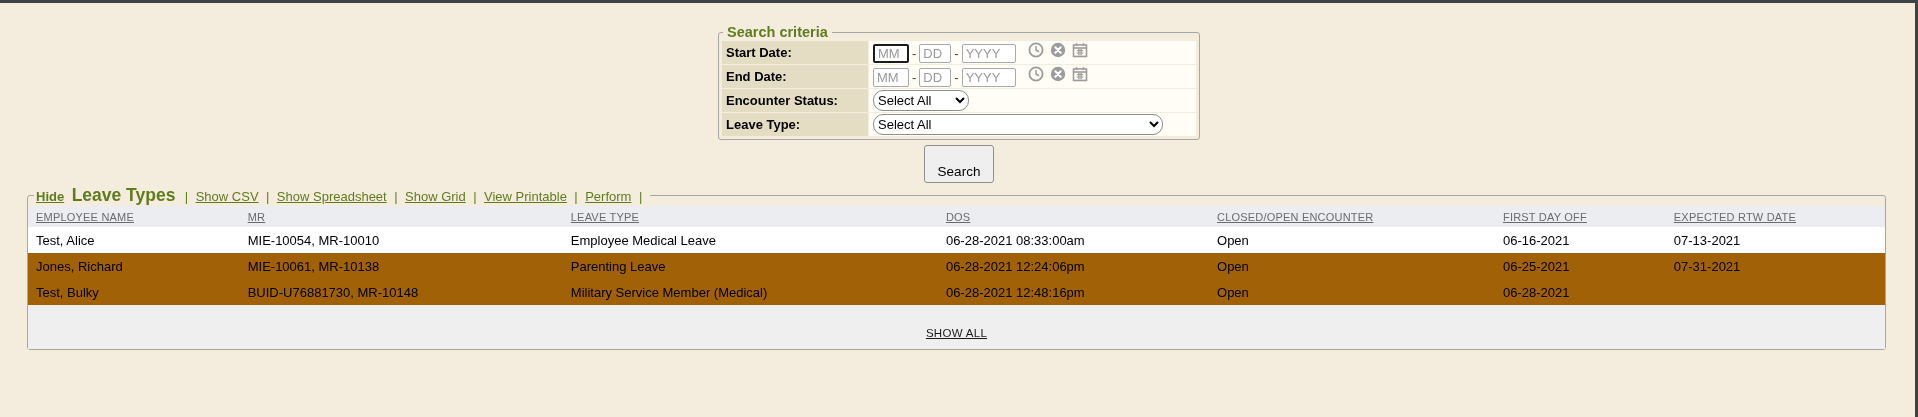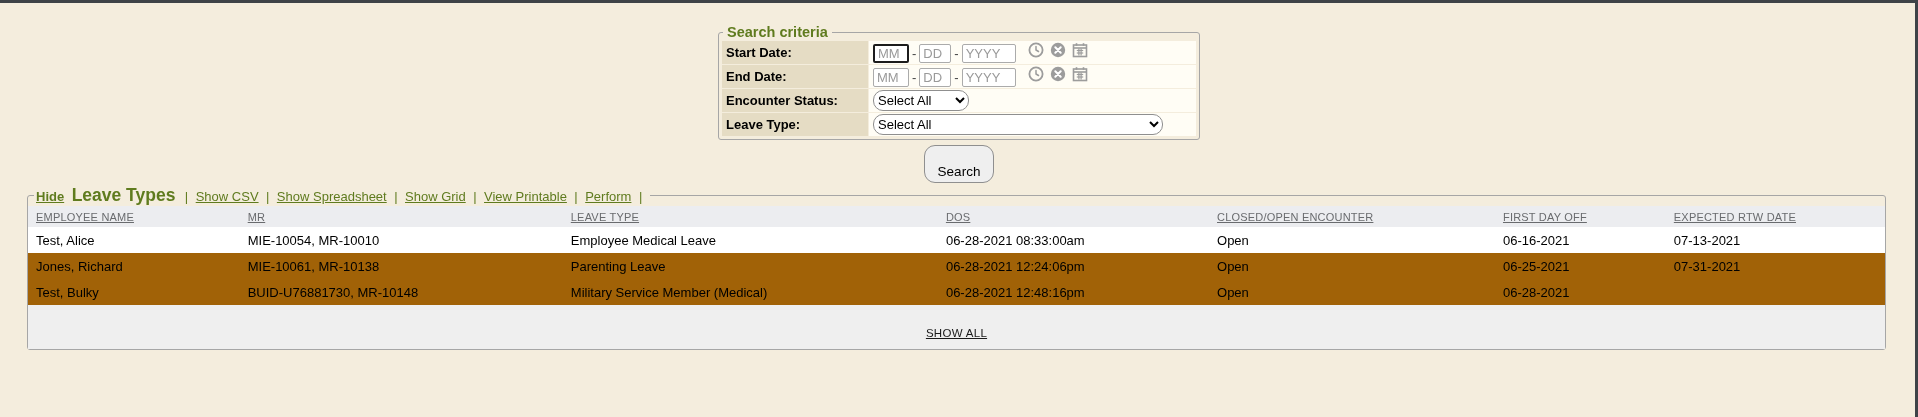--- a/index.html
+++ b/index.html
@@ -55,7 +55,7 @@
   button.search-btn {
     font-family:"Liberation Sans", sans-serif;
     font-size:13.5px; color:#000;
-    background:#EFEFEF; border:1px solid #8F8F8F; border-radius:11px;
+    background:#EFEFEF; border:1px solid #8F8F8F; border-radius:3px;
     padding:18px 13px; height:23px; cursor:pointer;
   }
 

